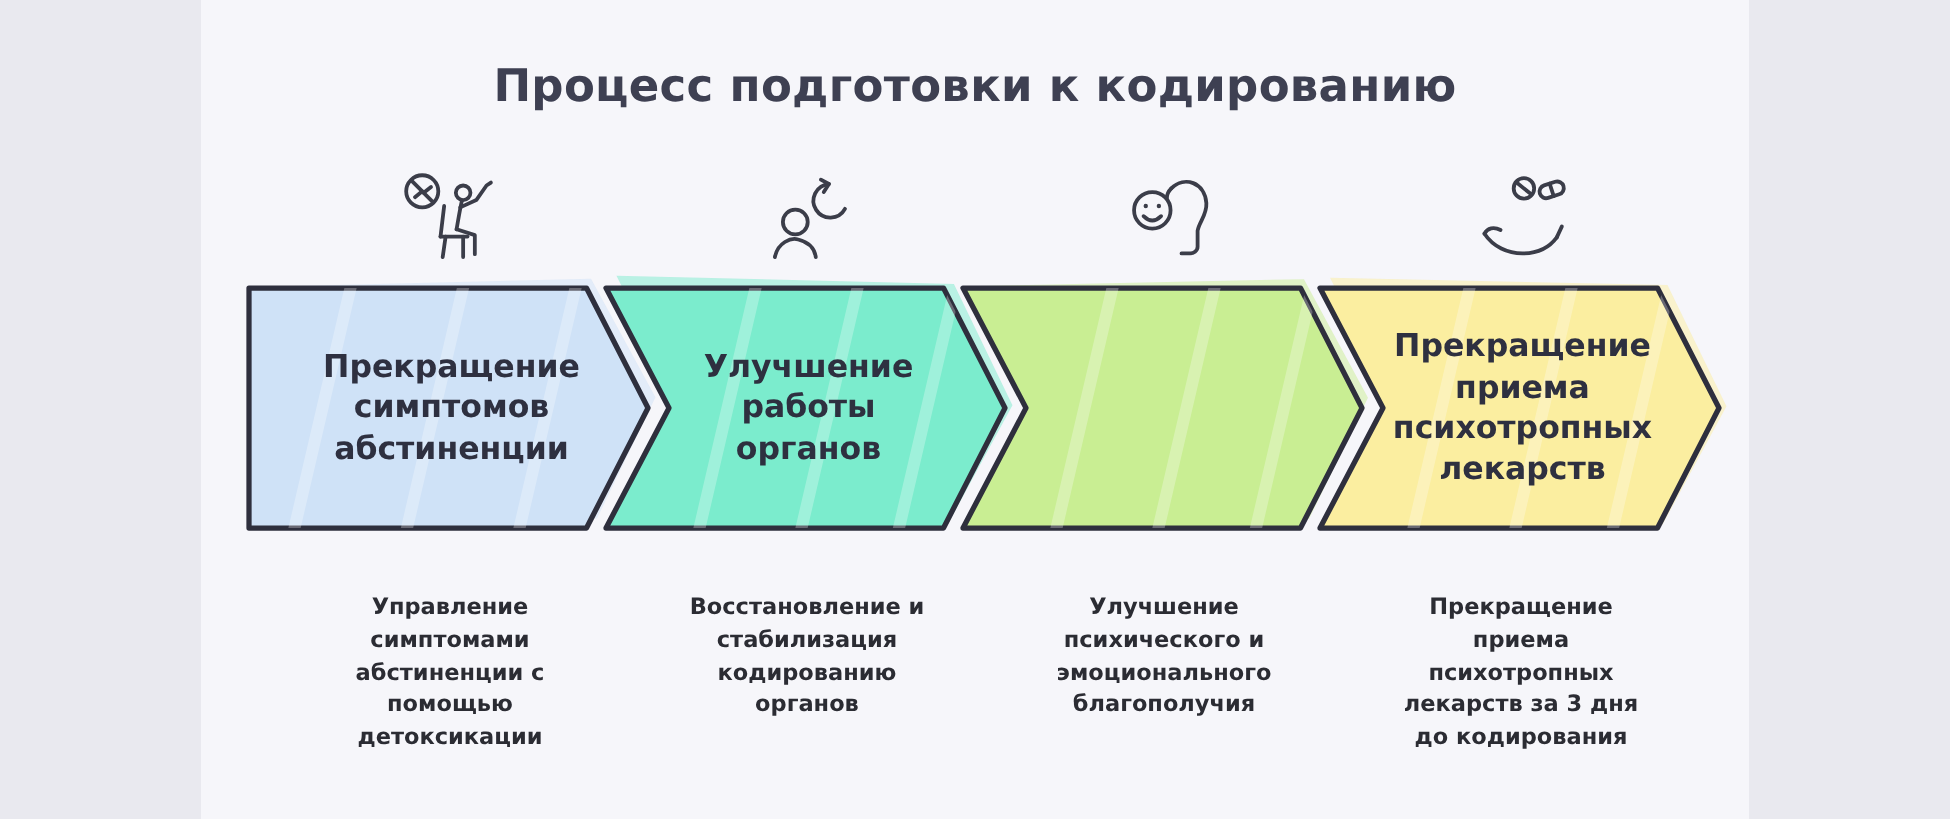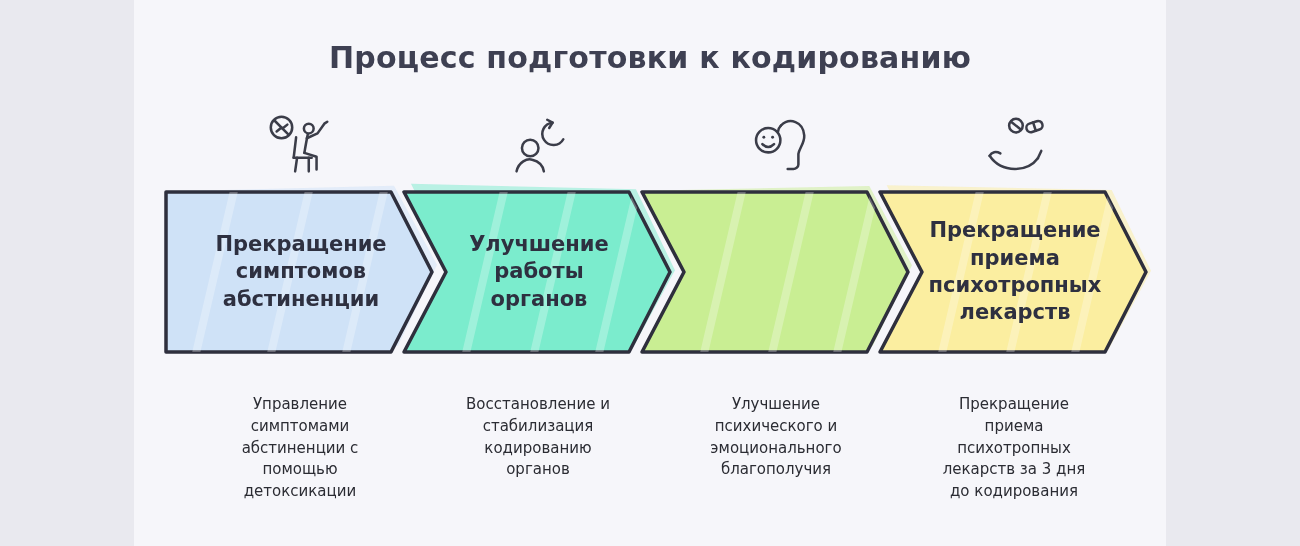--- a/index.html
+++ b/index.html
@@ -70,6 +70,7 @@
     line-height: 1.45;
     color: #2b2c33;
     white-space: pre-line;
+    font-weight: bold;
   }
   .s0 { left: 30px; }
   .s1 { left: 268px; }

